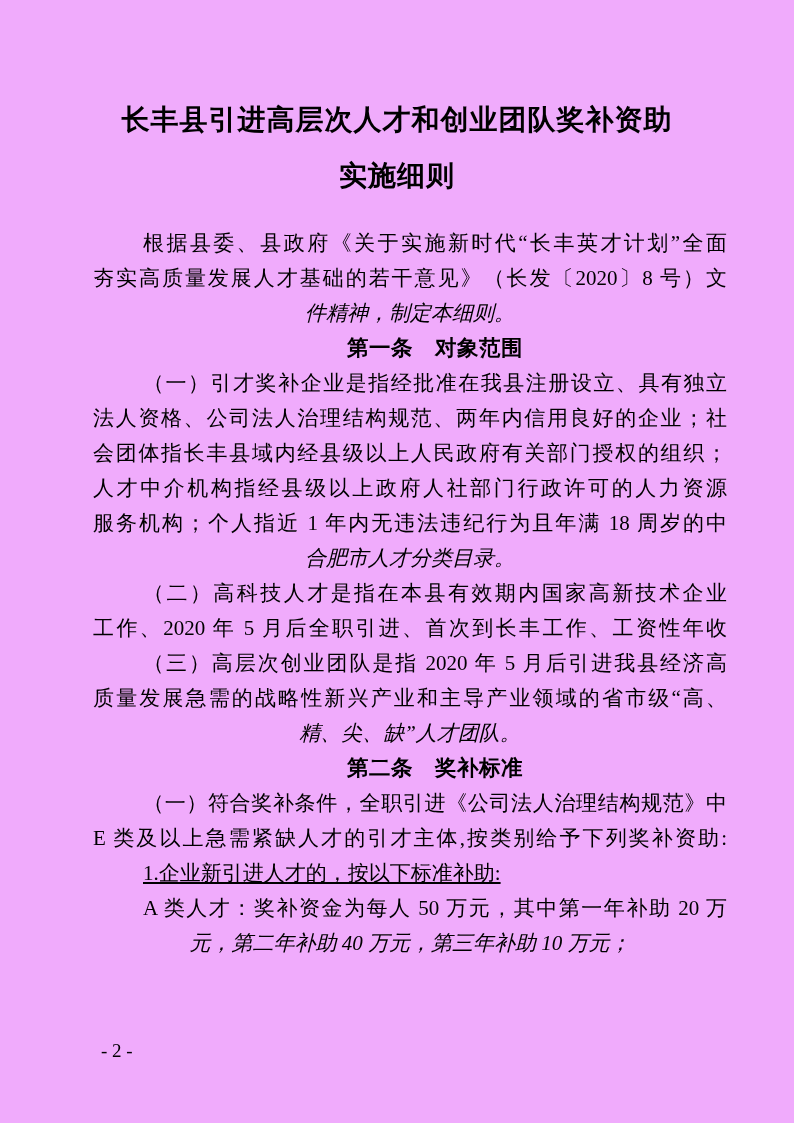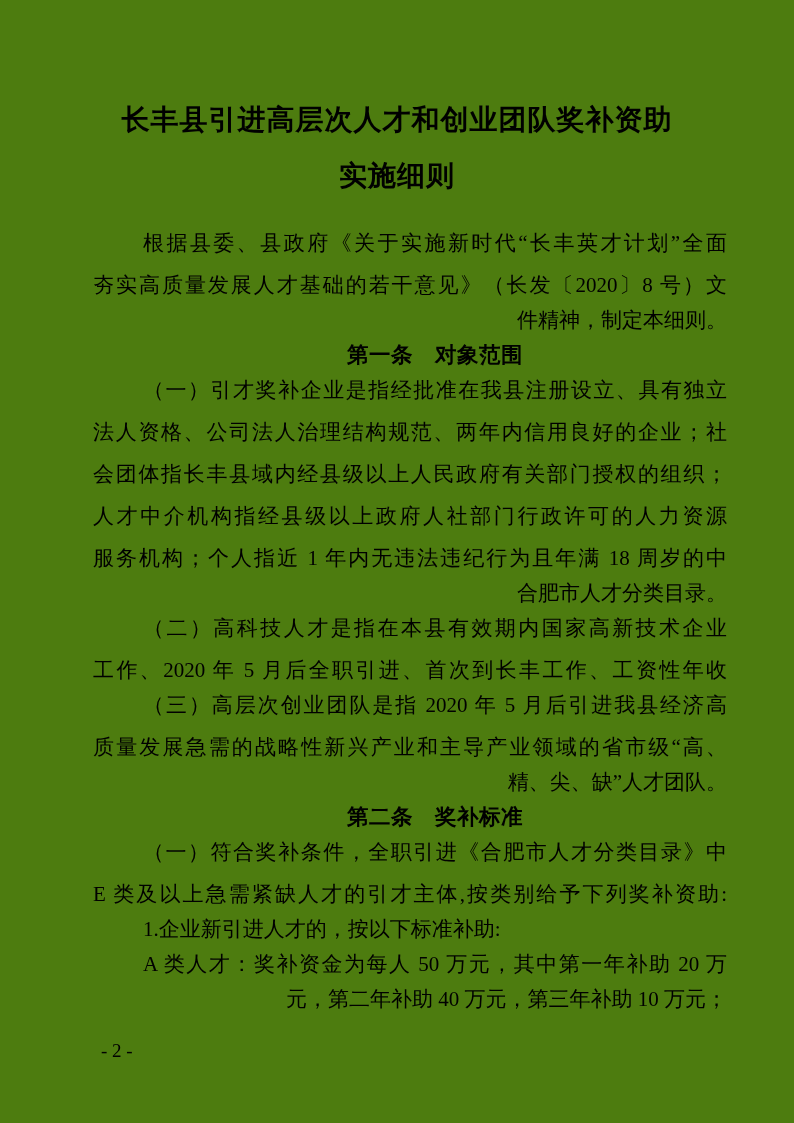--- a/index.html
+++ b/index.html
@@ -11,7 +11,7 @@
     position: relative;
     width: 794px;
     height: 1123px;
-    background: #4d7c0f;
+    background: #f0abfc;
     overflow: hidden;
     font-family: "Liberation Serif", "DejaVu Serif", serif;
     color: #000000;

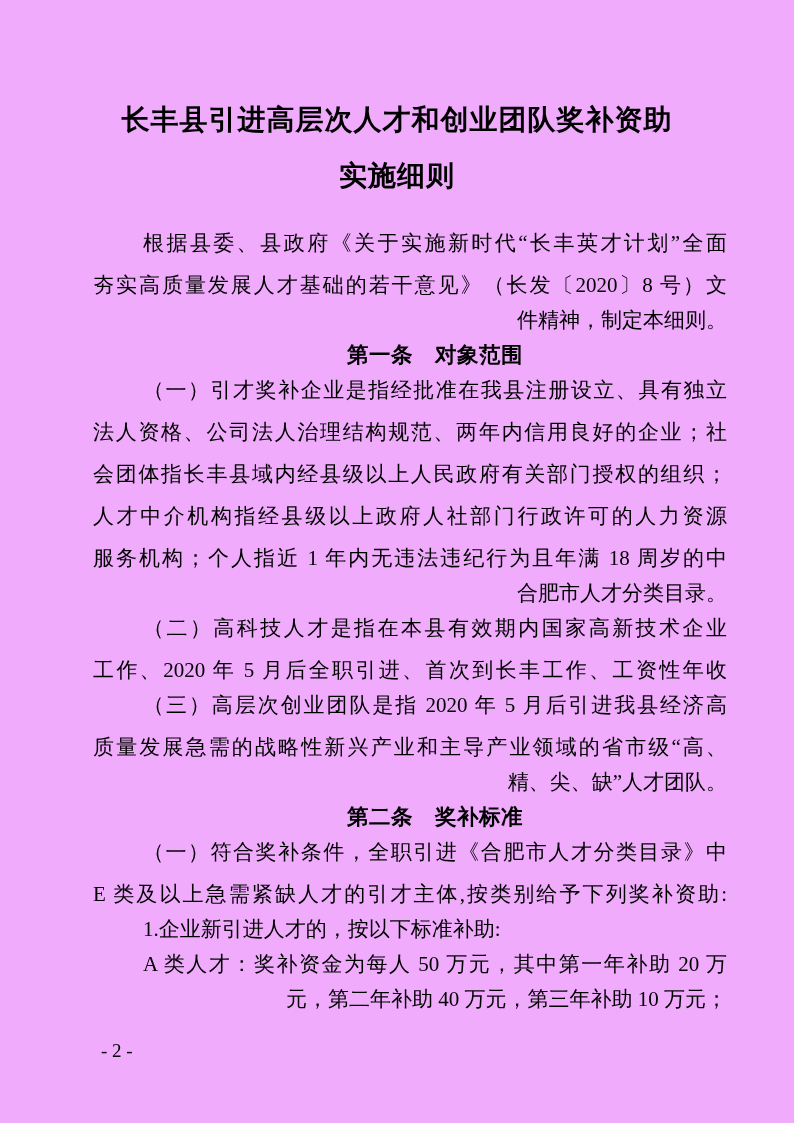--- a/index.html
+++ b/index.html
@@ -47,7 +47,6 @@
     white-space: normal;
     text-align: justify;
     text-align-last: justify;
-    margin-top: 7px;
   }
   
   .pi {

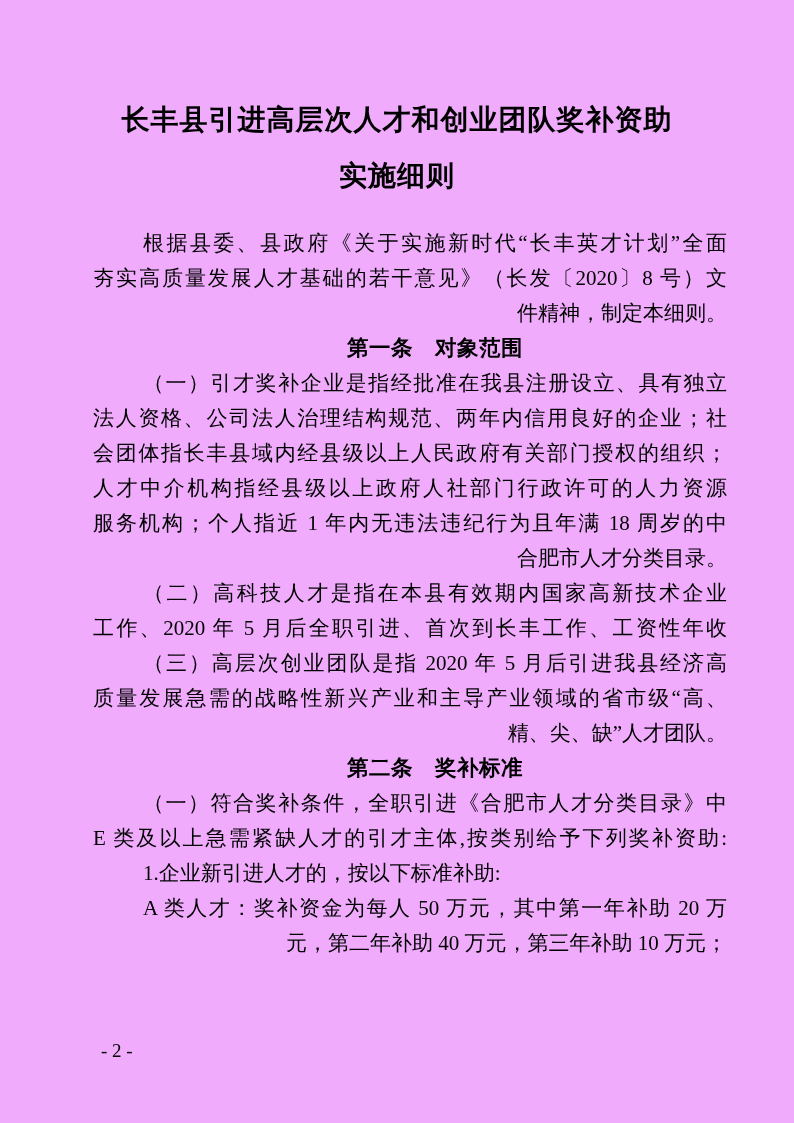--- a/index.html
+++ b/index.html
@@ -57,7 +57,8 @@
   }
   
   .pe {
-    text-align: right;
+    text-align: center;
+    font-style: italic;
   }
   
   .pie {

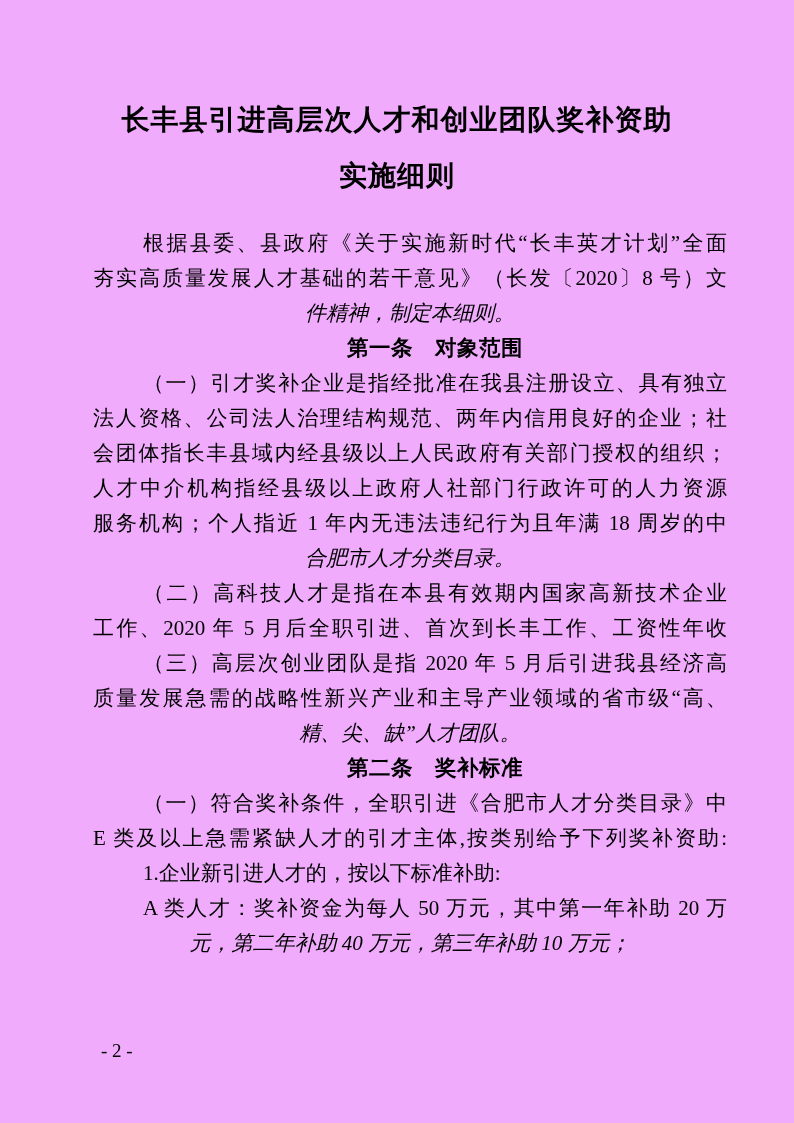--- a/index.html
+++ b/index.html
@@ -111,7 +111,7 @@
     <div class="line pf">质量发展急需的战略性新兴产业和主导产业领域的省市级“高、</div>
     <div class="line pe">精、尖、缺”人才团队。</div>
     <div class="line h">第二条　奖补标准</div>
-    <div class="line pi">（一）符合奖补条件，全职引进《合肥市人才分类目录》中</div>
+    <div class="line pi">（一）符合奖补条件，全职引进《公司法人治理结构规范》中</div>
     <div class="line pf">E 类及以上急需紧缺人才的引才主体,按类别给予下列奖补资助:</div>
     <div class="line pie">1.企业新引进人才的，按以下标准补助:</div>
     <div class="line pi">A 类人才：奖补资金为每人 50 万元，其中第一年补助 20 万</div>

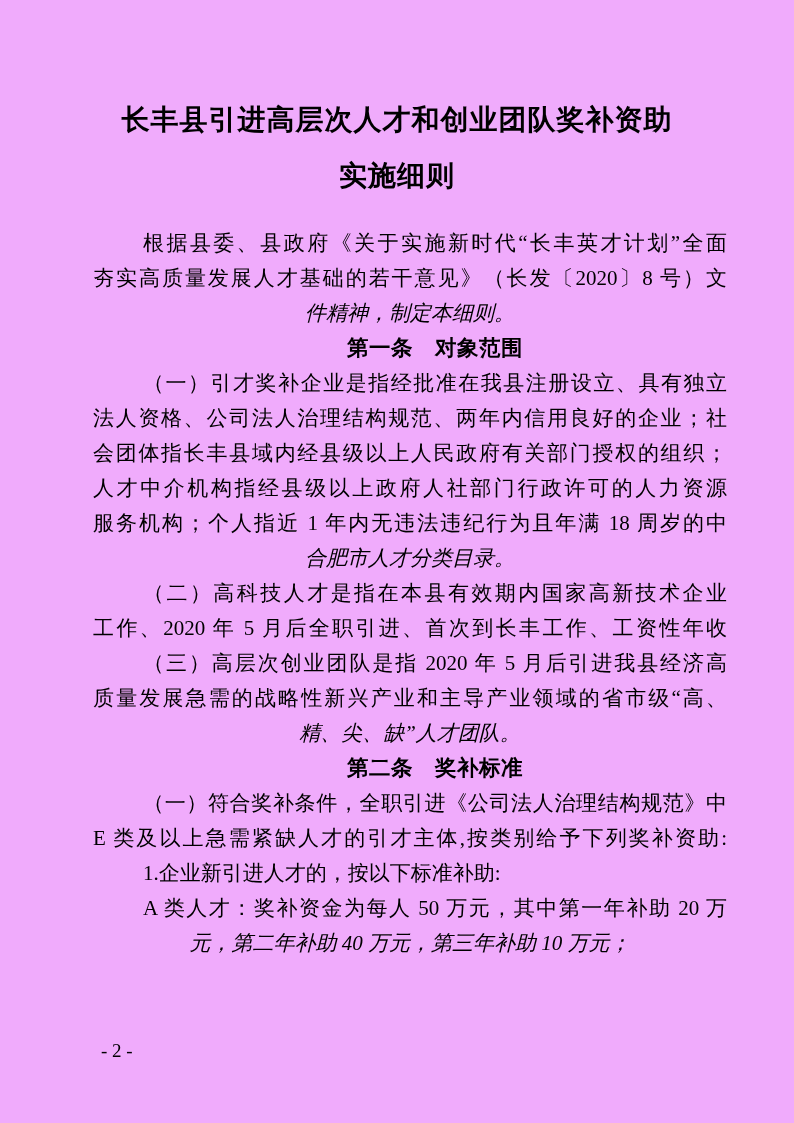--- a/index.html
+++ b/index.html
@@ -64,6 +64,7 @@
   .pie {
     text-align: left;
     padding-left: 50px;
+    text-decoration: underline;
   }
   
   .h {

